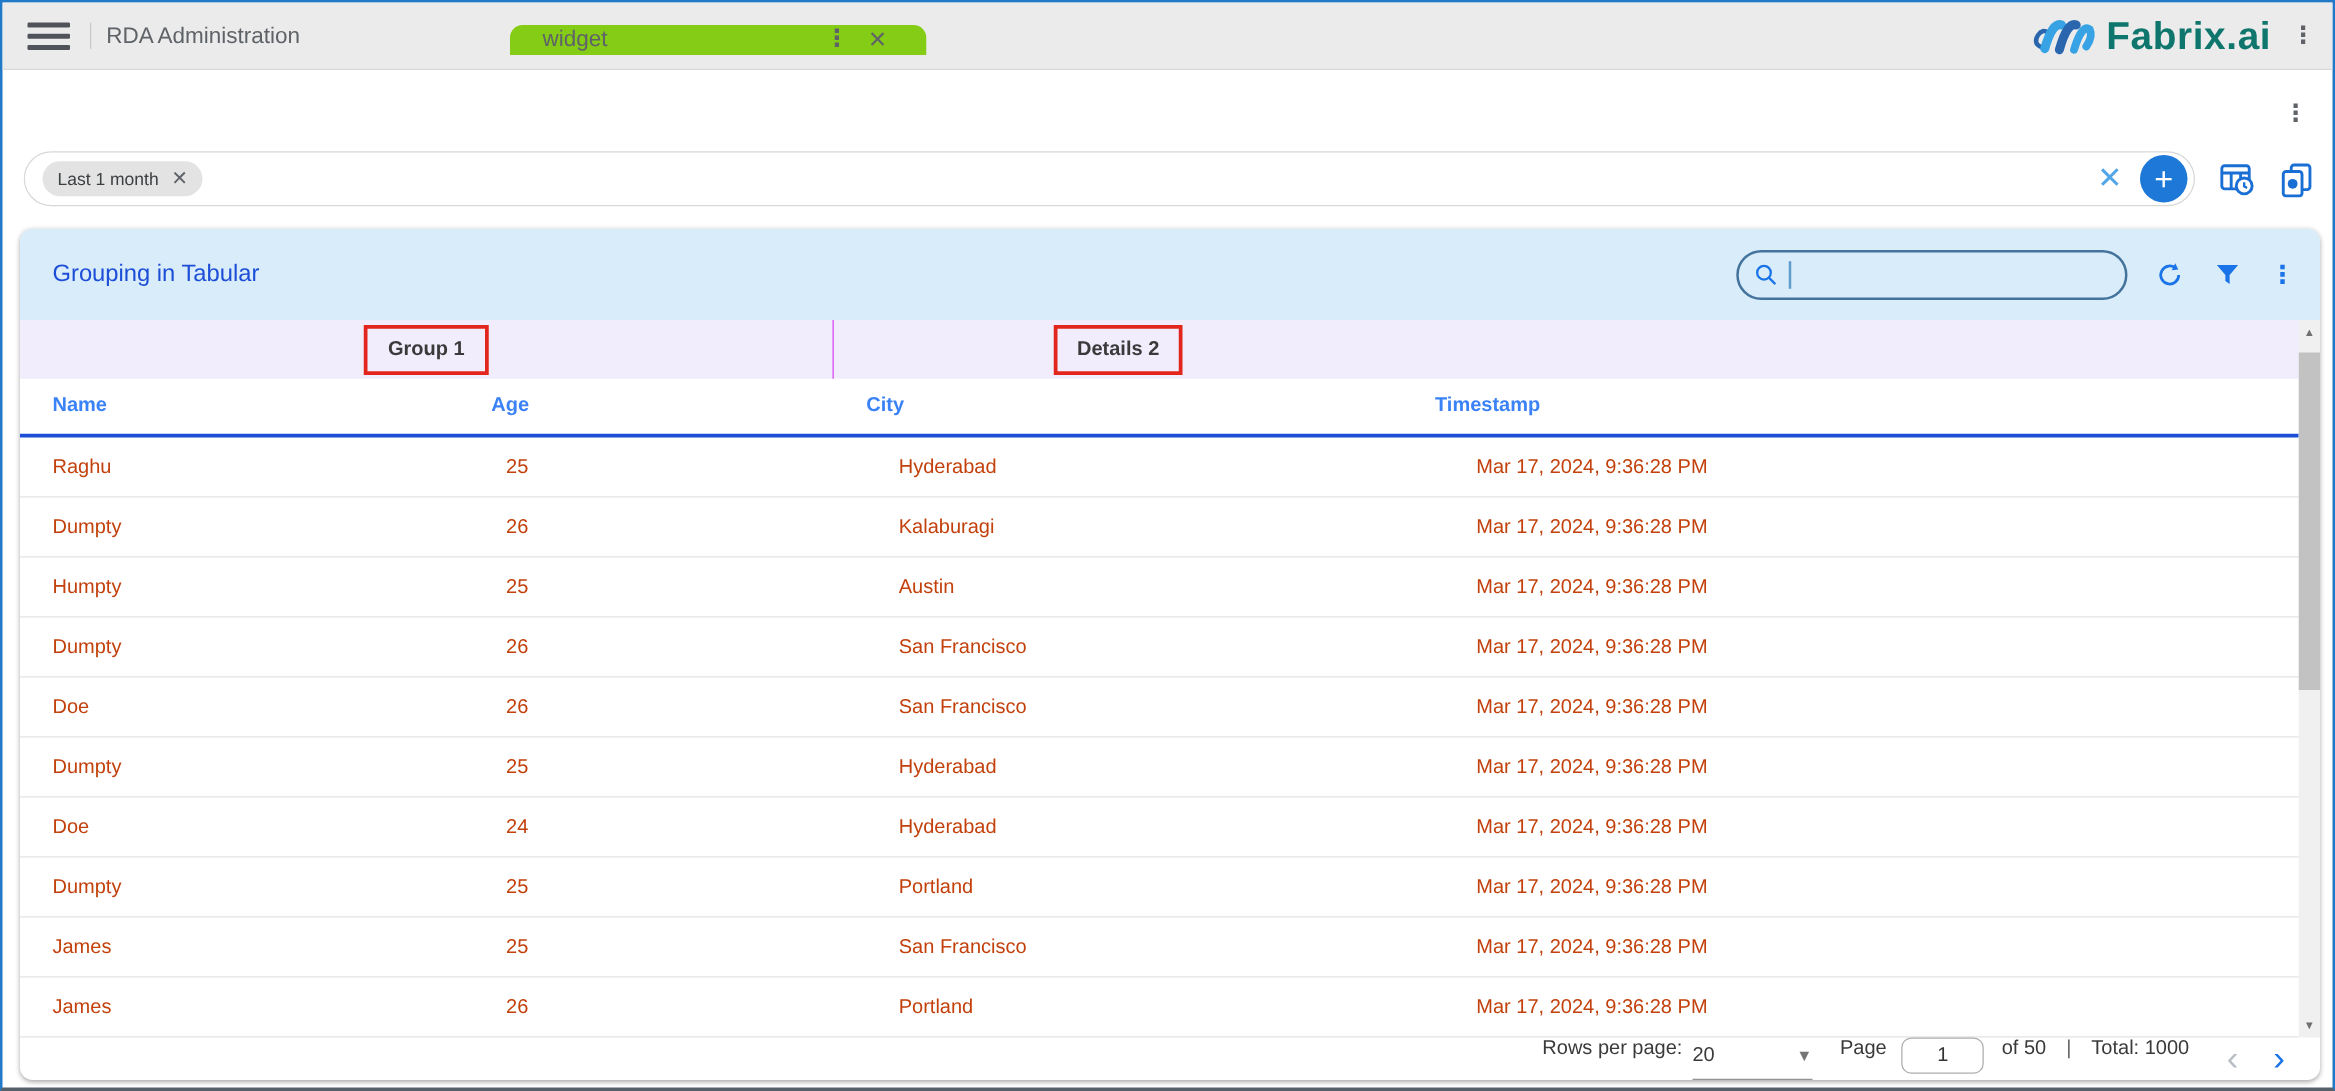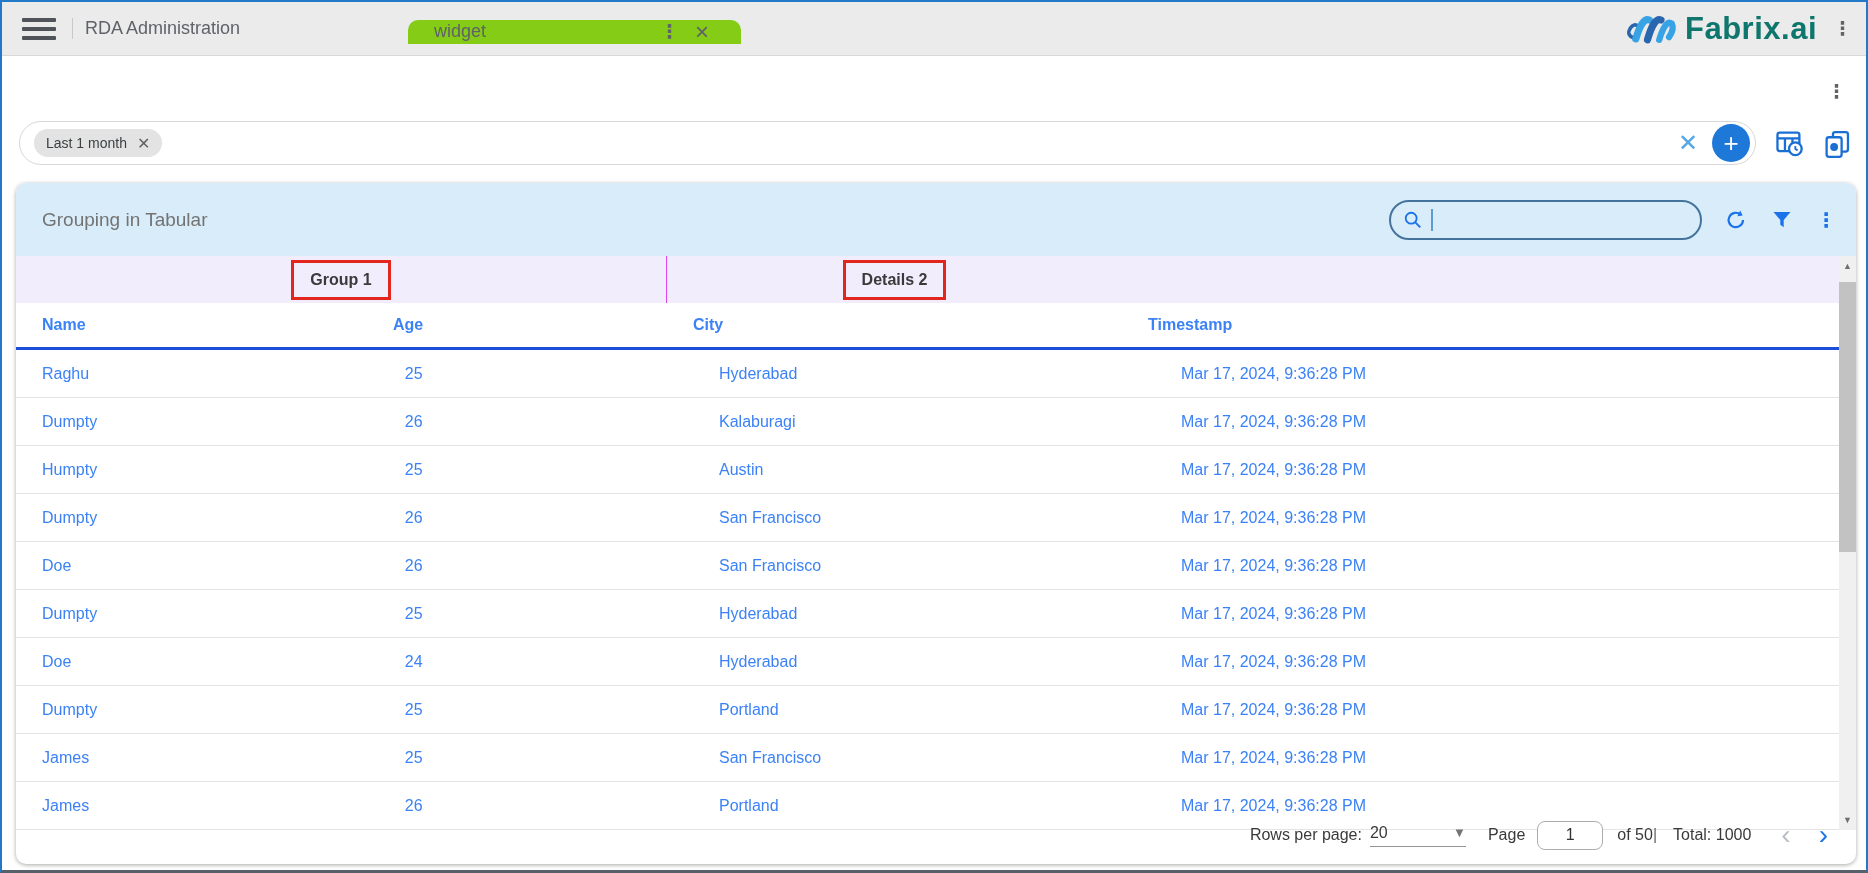--- a/index.html
+++ b/index.html
@@ -90,7 +90,7 @@
     display:flex; align-items:center;
     padding:0 20px 0 26px;
   }
-  .card-title { font-size:19px; color:#737373; }
+  .card-title { font-size:19px; color:#1d4ed8; }
   .card-header-right { margin-left:auto; display:flex; align-items:center; gap:22px; }
   .search-pill {
     width:313px; height:40px;

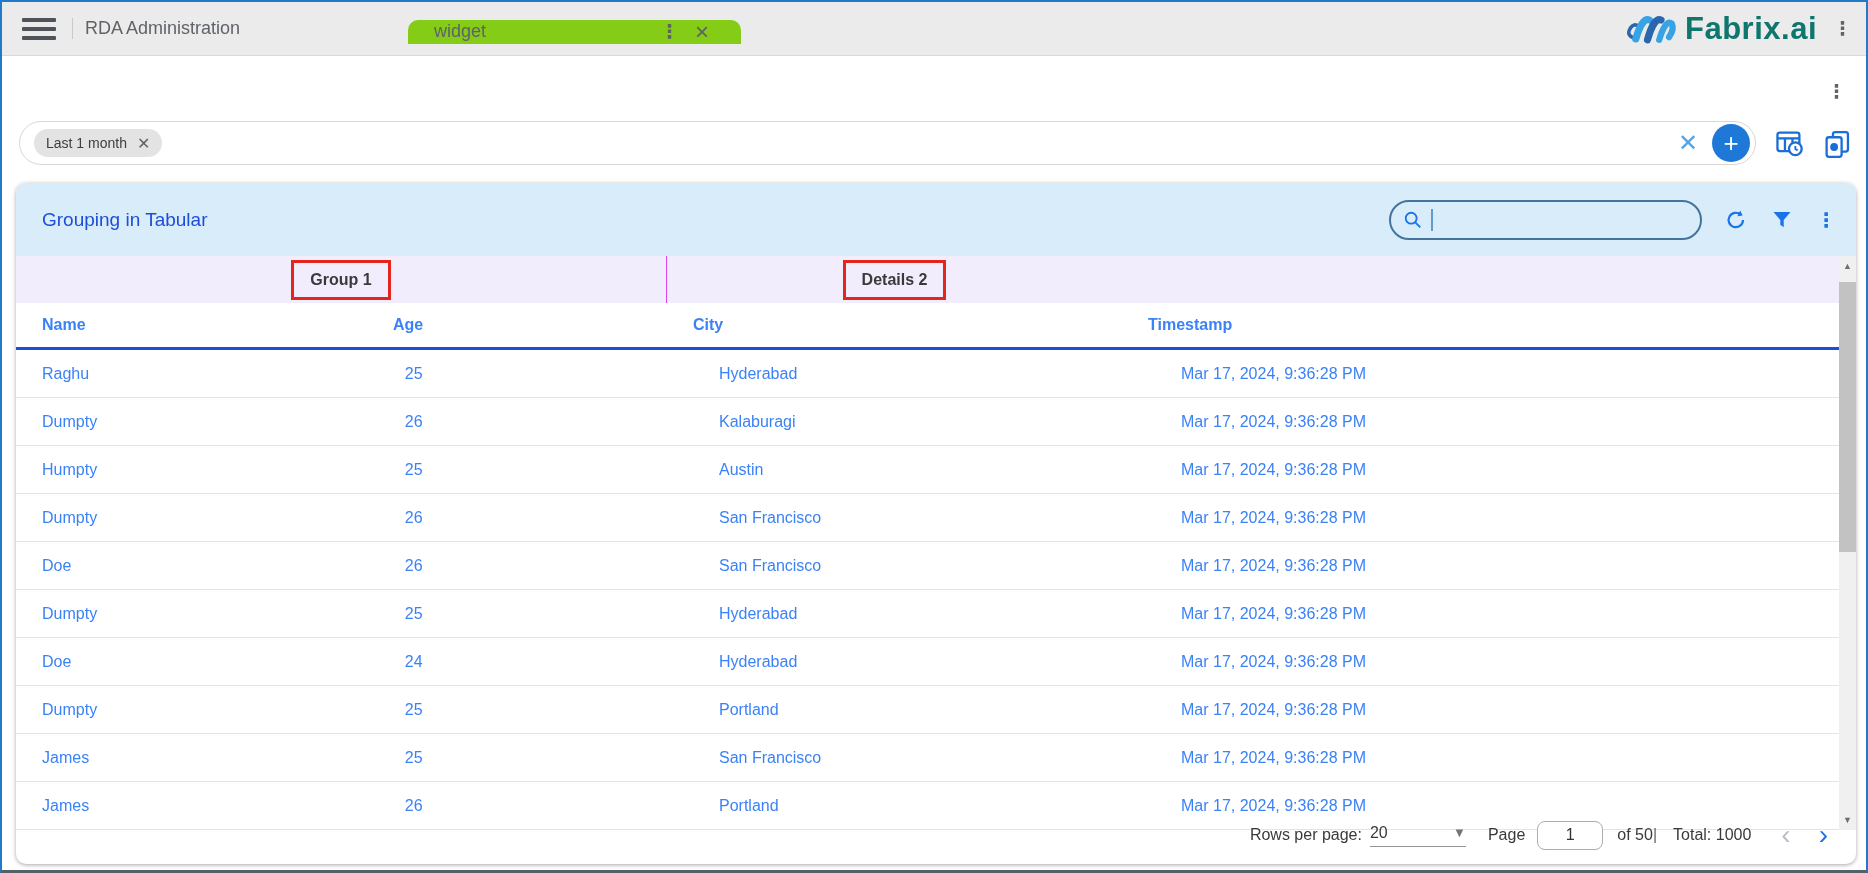--- a/index.html
+++ b/index.html
@@ -129,7 +129,7 @@
     font-weight:bold; font-size:16px; color:#3b82f6;
   }
   .col-header-row > div, .data-row > div { padding-left:26px; }
-  .data-row { height:48px; border-bottom:1px solid #e4e4e4; font-size:16px; color:#3b82f6;gap:28px; }
+  .data-row { height:48px; border-bottom:1px solid #e4e4e4; font-size:16px; color:#c2410c;gap:28px; }
 
   
   .pagination {

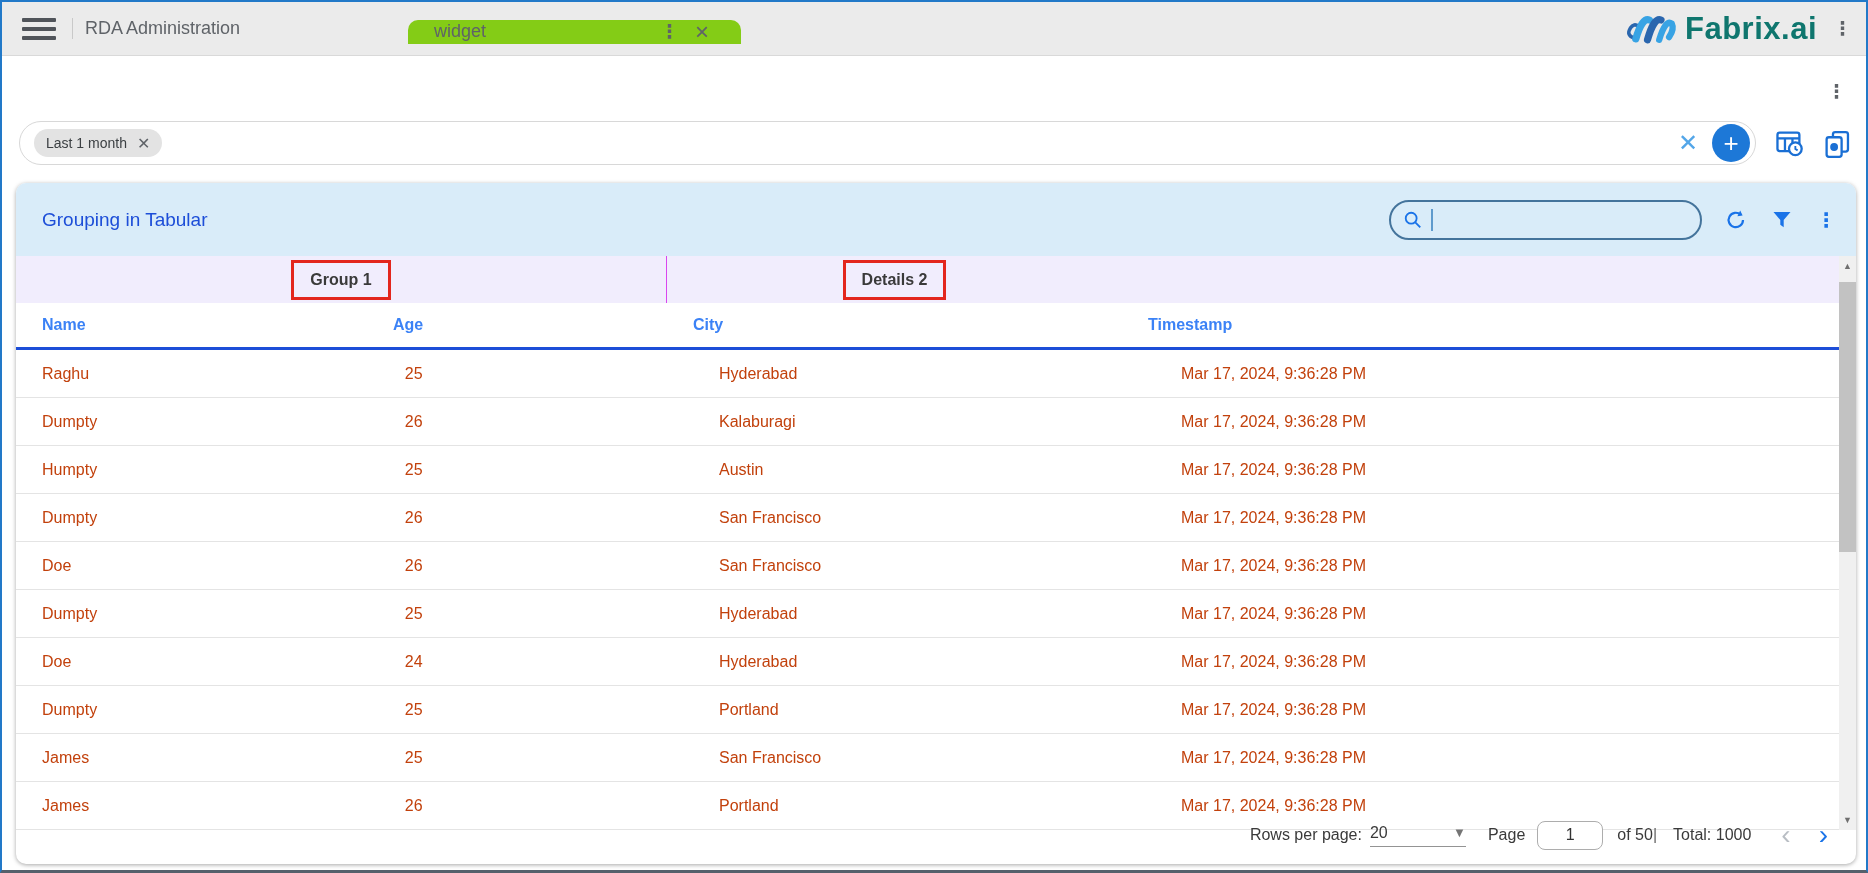--- a/index.html
+++ b/index.html
@@ -133,8 +133,8 @@
 
   
   .pagination {
-    position:absolute; left:0; right:0; bottom:12px; height:34px;
-    display:flex; align-items:center; justify-content:flex-end;
+    position:absolute; left:0; right:0; bottom:0; height:34px;
+    display:flex; justify-content:flex-end;
     font-size:16px; color:#3a3a3a; padding-right:24px;
   }
   .rpp-label { margin-right:8px; }

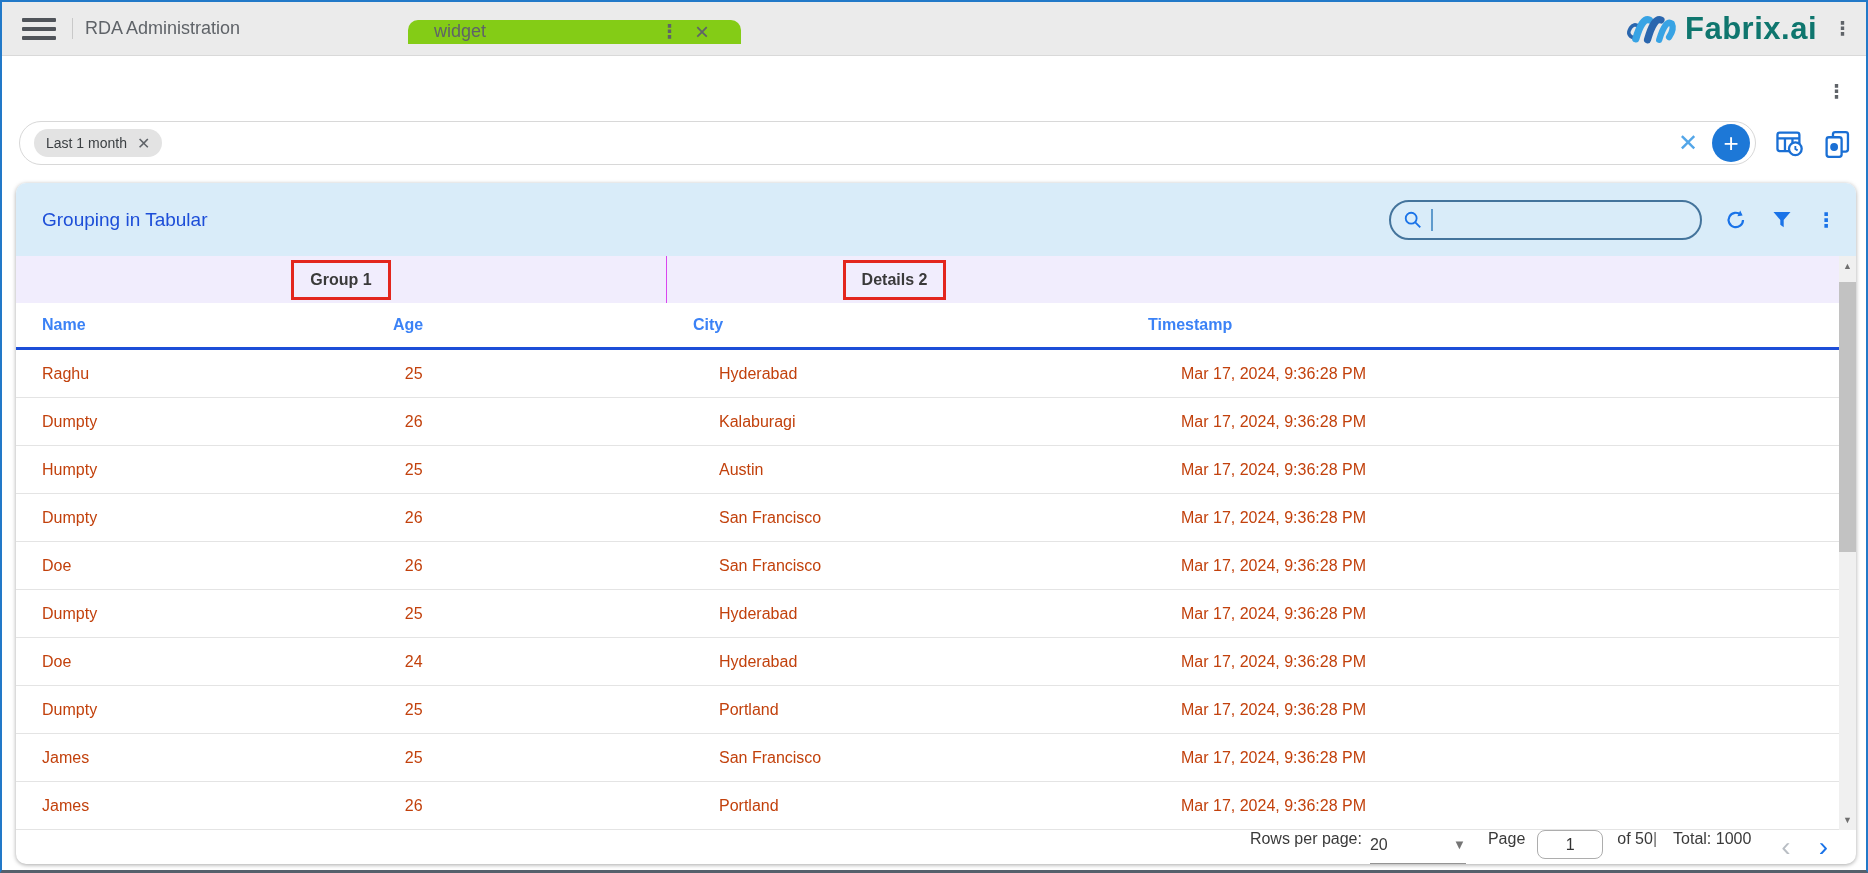--- a/index.html
+++ b/index.html
@@ -150,7 +150,7 @@
     text-align:center; font-size:16px; color:#333; outline:none; margin-right:14px;
     font-family: "Liberation Sans", "DejaVu Sans", sans-serif;
   }
-  .page-of { }
+  .page-of { margin-right:16px; }
   .pipe { color:#666; margin-right:16px; }
   .total { margin-right:26px; }
   .chev { background:none; border:none; font-size:28px; line-height:1; cursor:pointer; padding:0 4px; }

